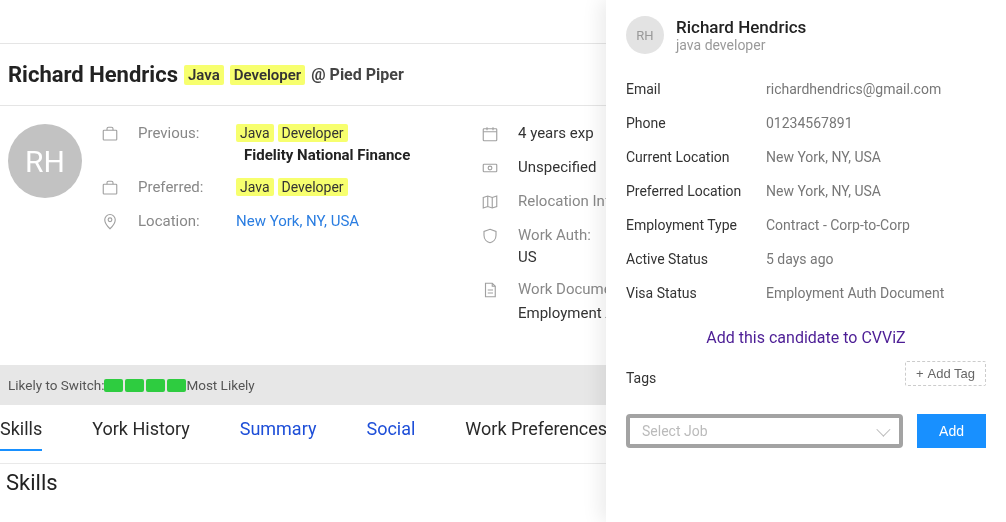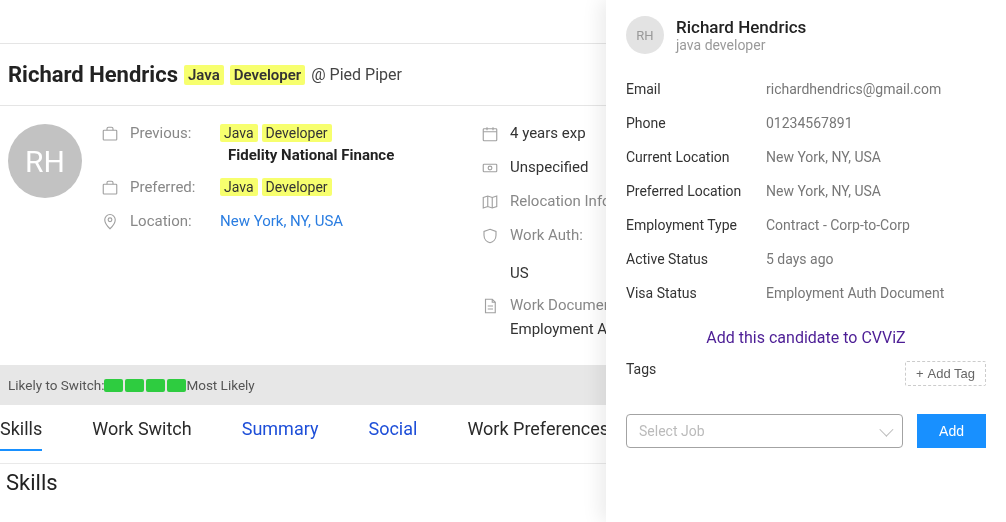--- a/index.html
+++ b/index.html
@@ -41,7 +41,7 @@
     font-size:15px; font-weight:600; padding:1px 4px;
     border-radius:2px;
   }
-  .at-company { font-size:16px; font-weight:400; color:#444; }
+  .at-company { font-size:16px; font-weight:700; color:#444; }
 
   .profile-grid {
     display:flex;

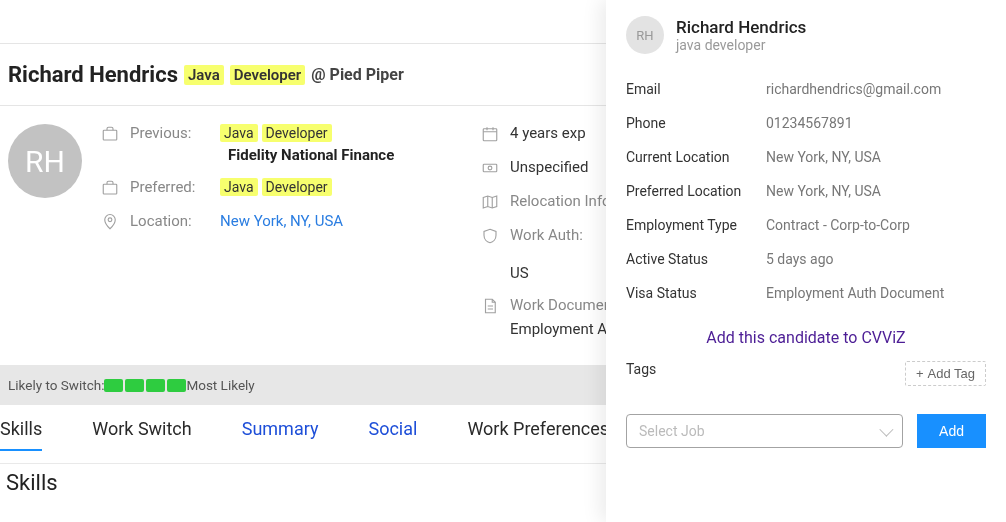--- a/index.html
+++ b/index.html
@@ -61,7 +61,7 @@
   .col-a { flex:0 0 360px; }
   .col-b { flex:1; }
 
-  .info-row { display:flex; align-items:flex-start; gap:10px; font-size:15px; }
+  .info-row { display:flex; align-items:flex-start; gap:18px; font-size:15px; }
   .icon-slot {
     width:20px; height:20px; flex-shrink:0;
     color:#a0a0a0;

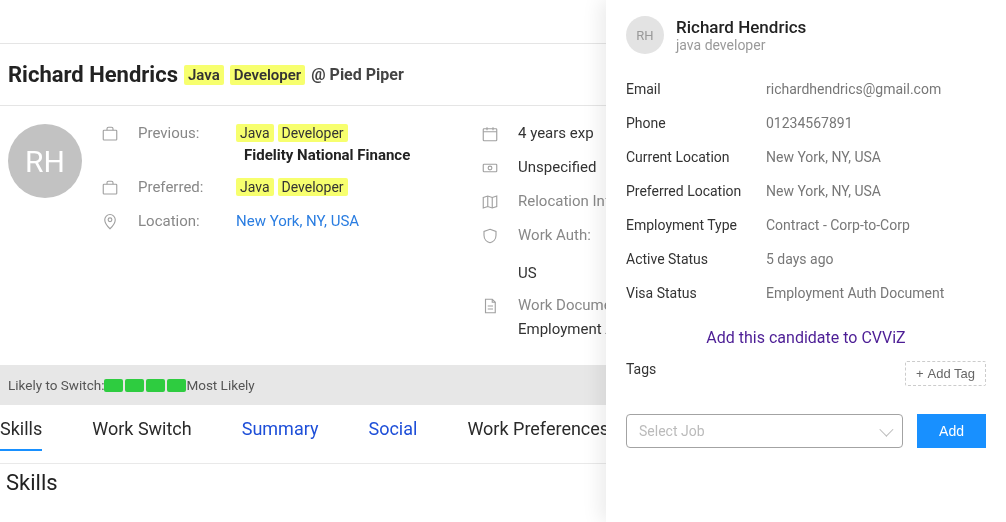--- a/index.html
+++ b/index.html
@@ -301,7 +301,7 @@
           </span>
           <span>
             <div class="label-muted">Work Auth:</div>
-            <div class="val-normal" style="margin-top:20px;">US</div>
+            <div class="val-normal" style="margin-top:4px;">US</div>
           </span>
         </div>
         <div class="info-row" style="align-items:flex-start;">

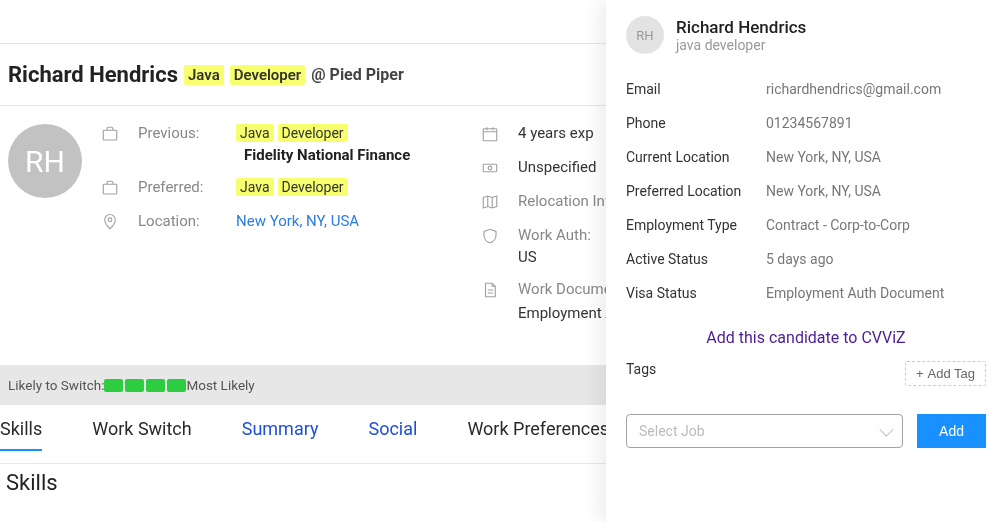--- a/index.html
+++ b/index.html
@@ -157,7 +157,7 @@
     margin:18px 0 14px 0;
   }
   .tags-row {
-    display:flex; align-items:flex-start; justify-content:space-between;
+    display:flex; align-items:flex-end; justify-content:space-between;
     margin-bottom:28px;
   }
   .tags-label { font-size:14px; color:#333; }

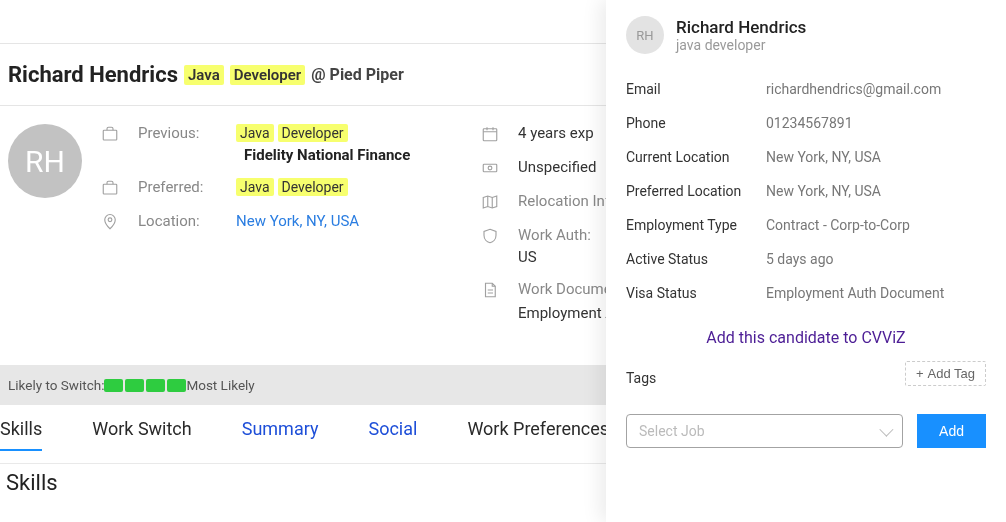--- a/index.html
+++ b/index.html
@@ -333,7 +333,7 @@
 
   <div class="tabs">
     <span class="tab active">Skills</span>
-    <span class="tab dark">Work Switch</span>
+    <span class="tab dark">York History</span>
     <span class="tab">Summary</span>
     <span class="tab">Social</span>
     <span class="tab dark">Work Preferences</span>

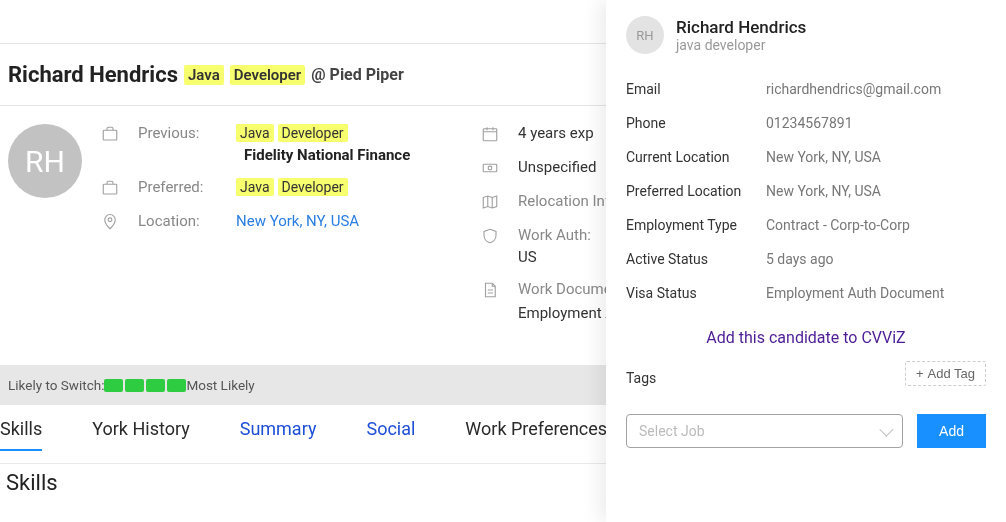--- a/index.html
+++ b/index.html
@@ -177,7 +177,7 @@
   }
   .select-job {
     flex:1;
-    border:1px solid #a3a3a3;
+    border:4px solid #a3a3a3;
     border-radius:4px;
     height:34px;
     display:flex; align-items:center;

